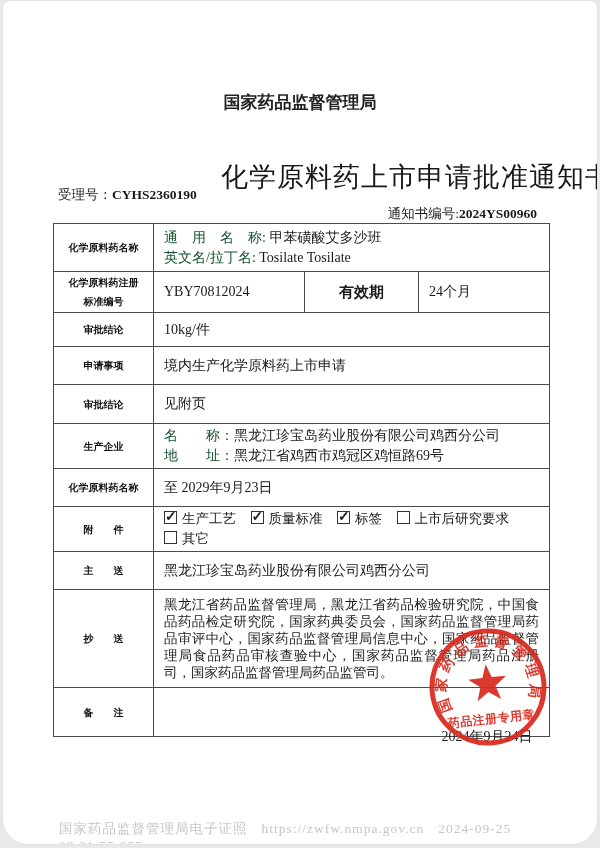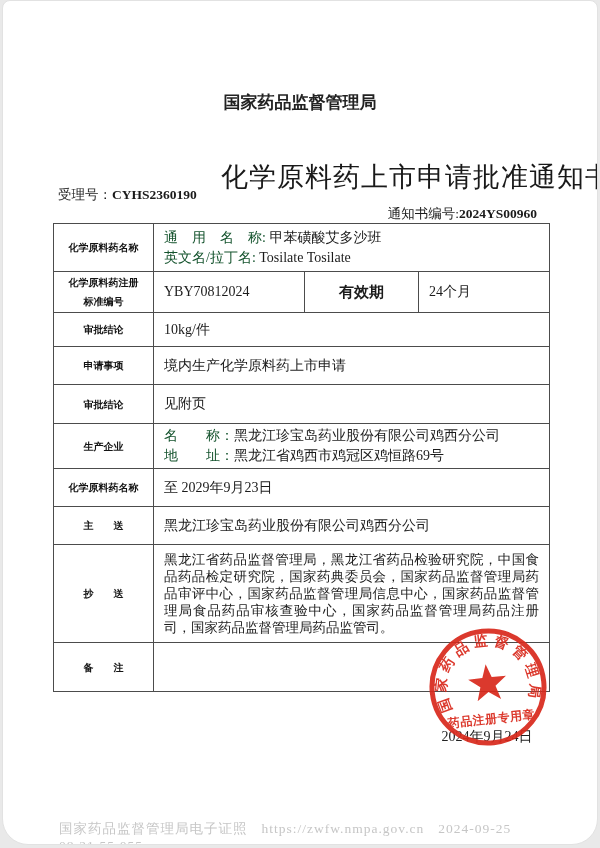--- a/index.html
+++ b/index.html
@@ -97,6 +97,16 @@
       <td class="val" colspan="3">至 2029年9月23日</td>
     </tr>
 
+    <tr style="height:35px">
+      <td class="lbl">附　　件</td>
+      <td class="val" colspan="3">
+        <span class="attach-item"><span class="cb checked"></span><span>生产工艺</span></span>
+        <span class="attach-item"><span class="cb checked"></span><span>质量标准</span></span>
+        <span class="attach-item"><span class="cb checked"></span><span>标签</span></span>
+        <span class="attach-item"><span class="cb"></span><span>上市后研究要求</span></span>
+        <span class="attach-item"><span class="cb"></span><span>其它</span></span>
+      </td>
+    </tr>
 
     <tr style="height:38px">
       <td class="lbl">主　　送</td>

